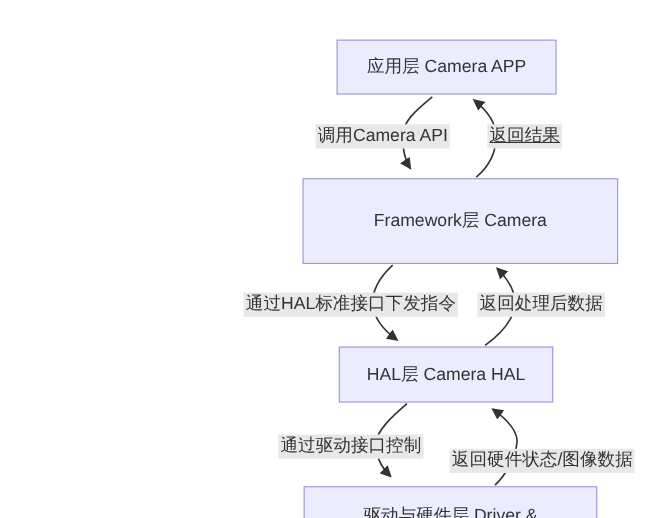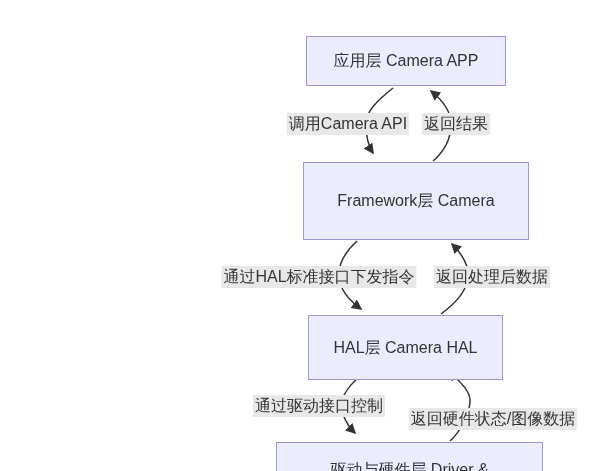--- a/index.html
+++ b/index.html
@@ -57,7 +57,7 @@
     white-space: nowrap;
   }
   .lbl-call-api    { left: 348px; top: 124px; }
-  .lbl-return-res  { left: 456px; top: 124px; }
+  .lbl-return-res  { left: 477px; top: 124px; text-decoration: underline; }
   .lbl-hal-cmd     { left: 319px; top: 277px; }
   .lbl-return-data { left: 492px; top: 277px; }
   .lbl-drv-ctl     { left: 319px; top: 406px; text-align: right; }

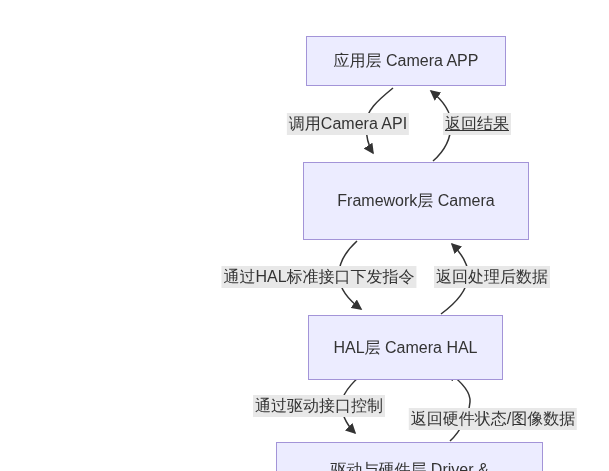--- a/index.html
+++ b/index.html
@@ -42,7 +42,7 @@
     text-align: left;
   }
   .node-app       { left: 306px; top: 36px;  width: 200px; height: 50px; }
-  .node-framework { left: 275px; top: 162px; width: 226px; height: 78px; margin-left: 28px; }
+  .node-framework { left: 275px; top: 162px; width: 287px; height: 78px; }
   .node-hal       { left: 308px; top: 315px; width: 195px; height: 65px; }
   .node-driver    { left: 276px; top: 442px; width: 267px; height: 78px;
                     justify-content: flex-start; padding-top: 15px; }

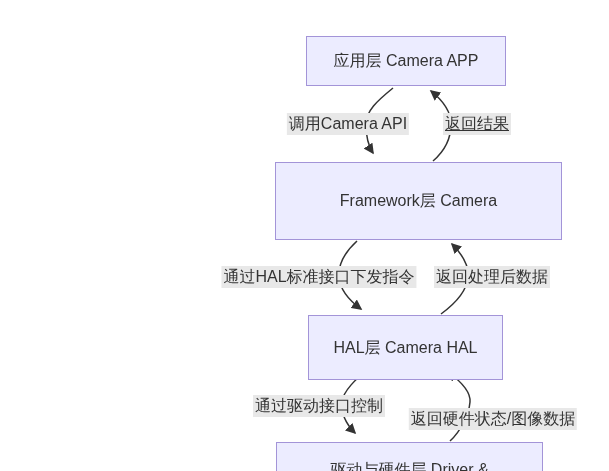--- a/index.html
+++ b/index.html
@@ -43,7 +43,7 @@
   }
   .node-app       { left: 306px; top: 36px;  width: 200px; height: 50px; }
   .node-framework { left: 275px; top: 162px; width: 287px; height: 78px; }
-  .node-hal       { left: 308px; top: 315px; width: 195px; height: 65px; }
+  .node-hal       { left: 308px; top: 315px; width: 195px; height: 51px; }
   .node-driver    { left: 276px; top: 442px; width: 267px; height: 78px;
                     justify-content: flex-start; padding-top: 15px; }
   .edge-label {

